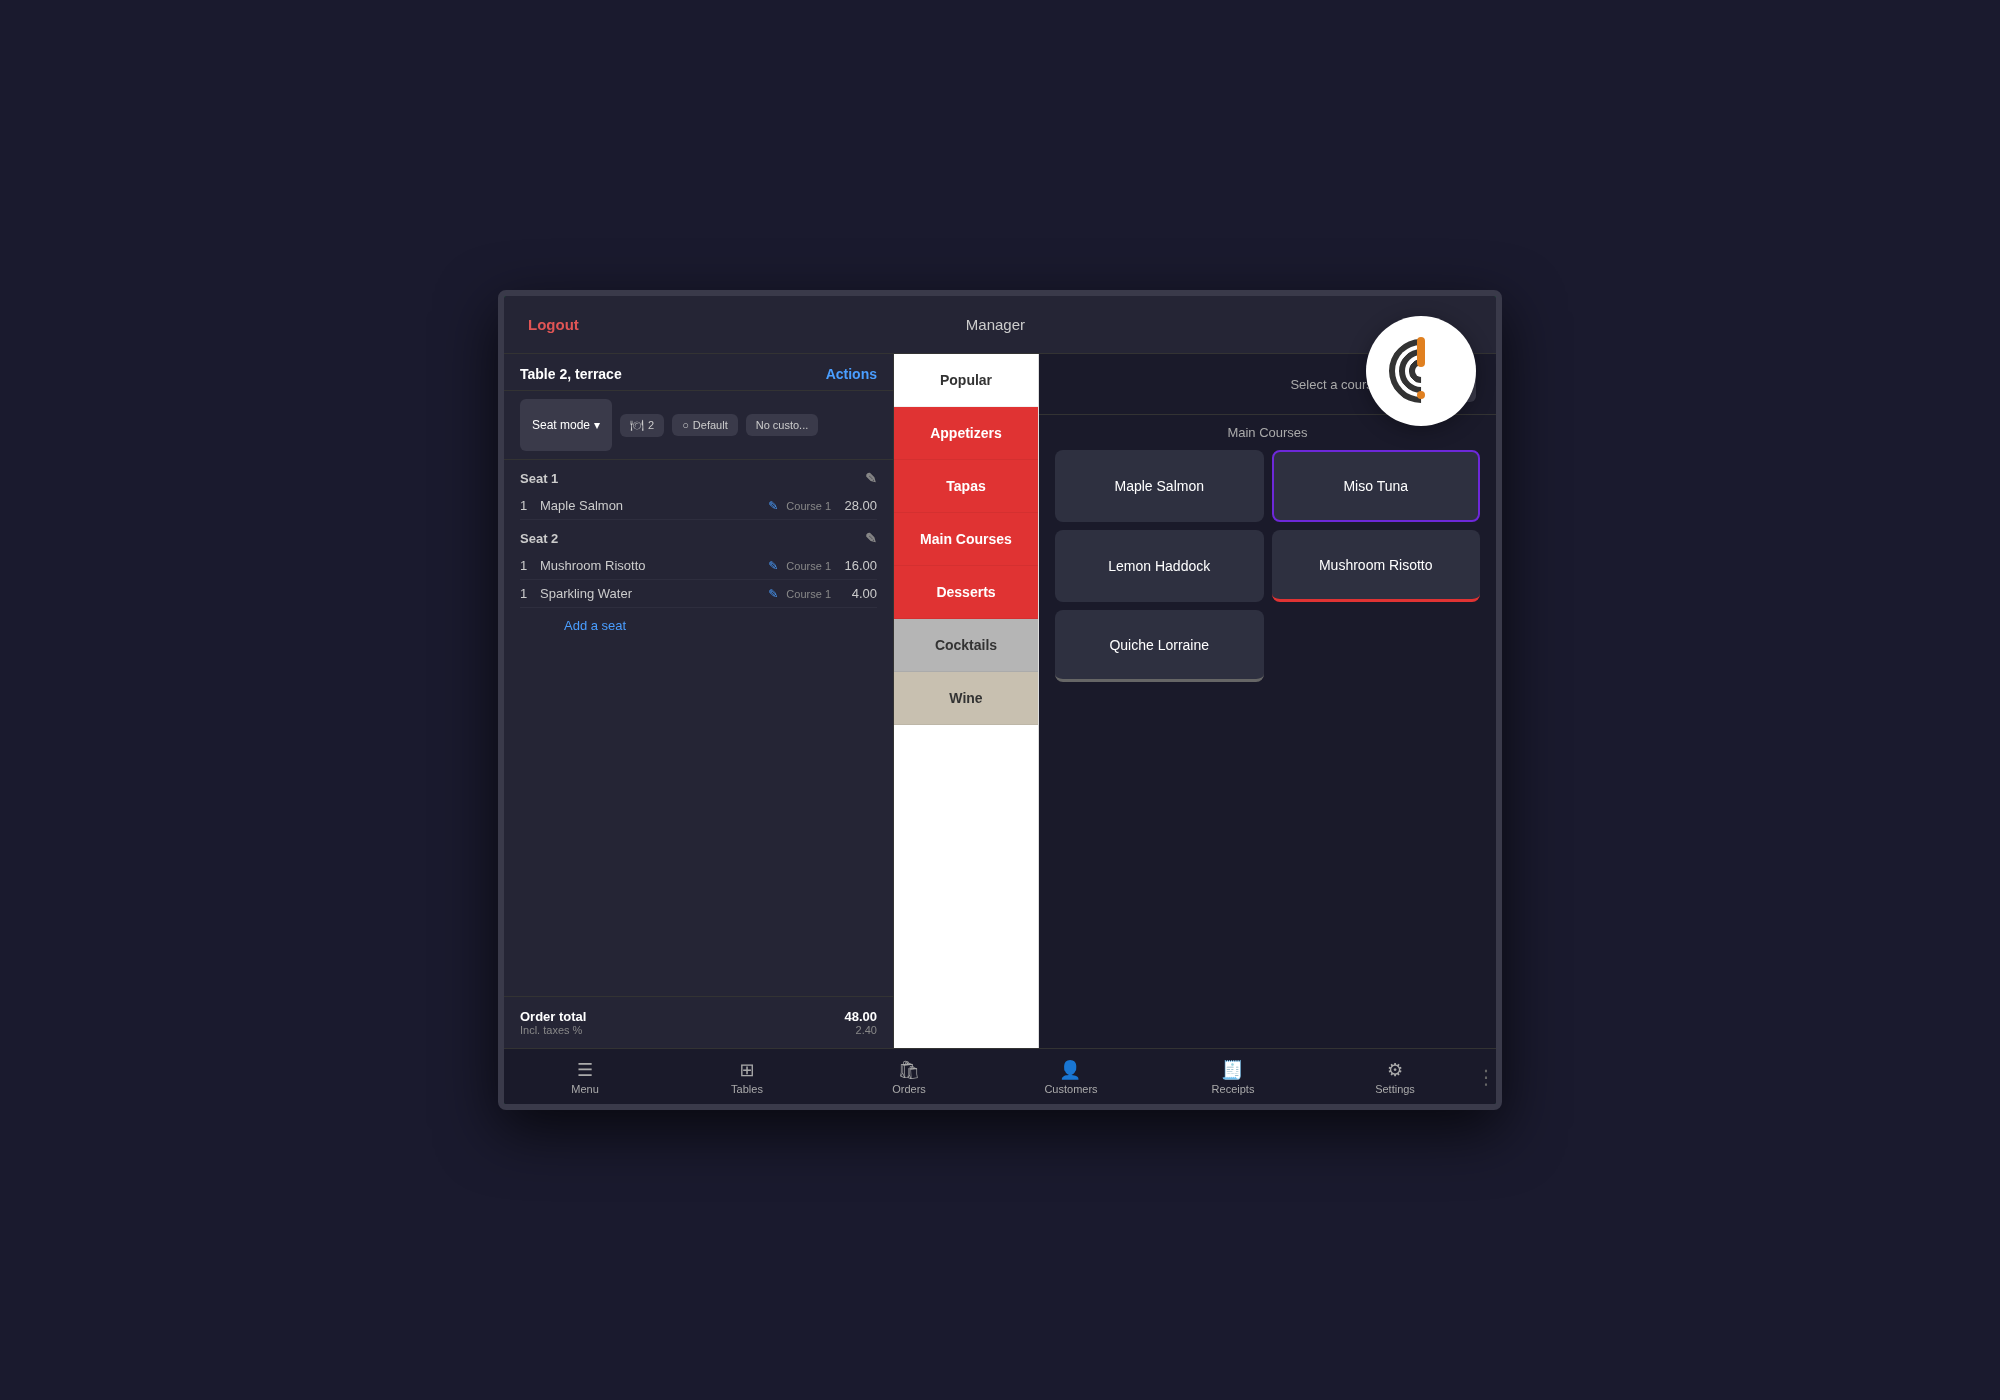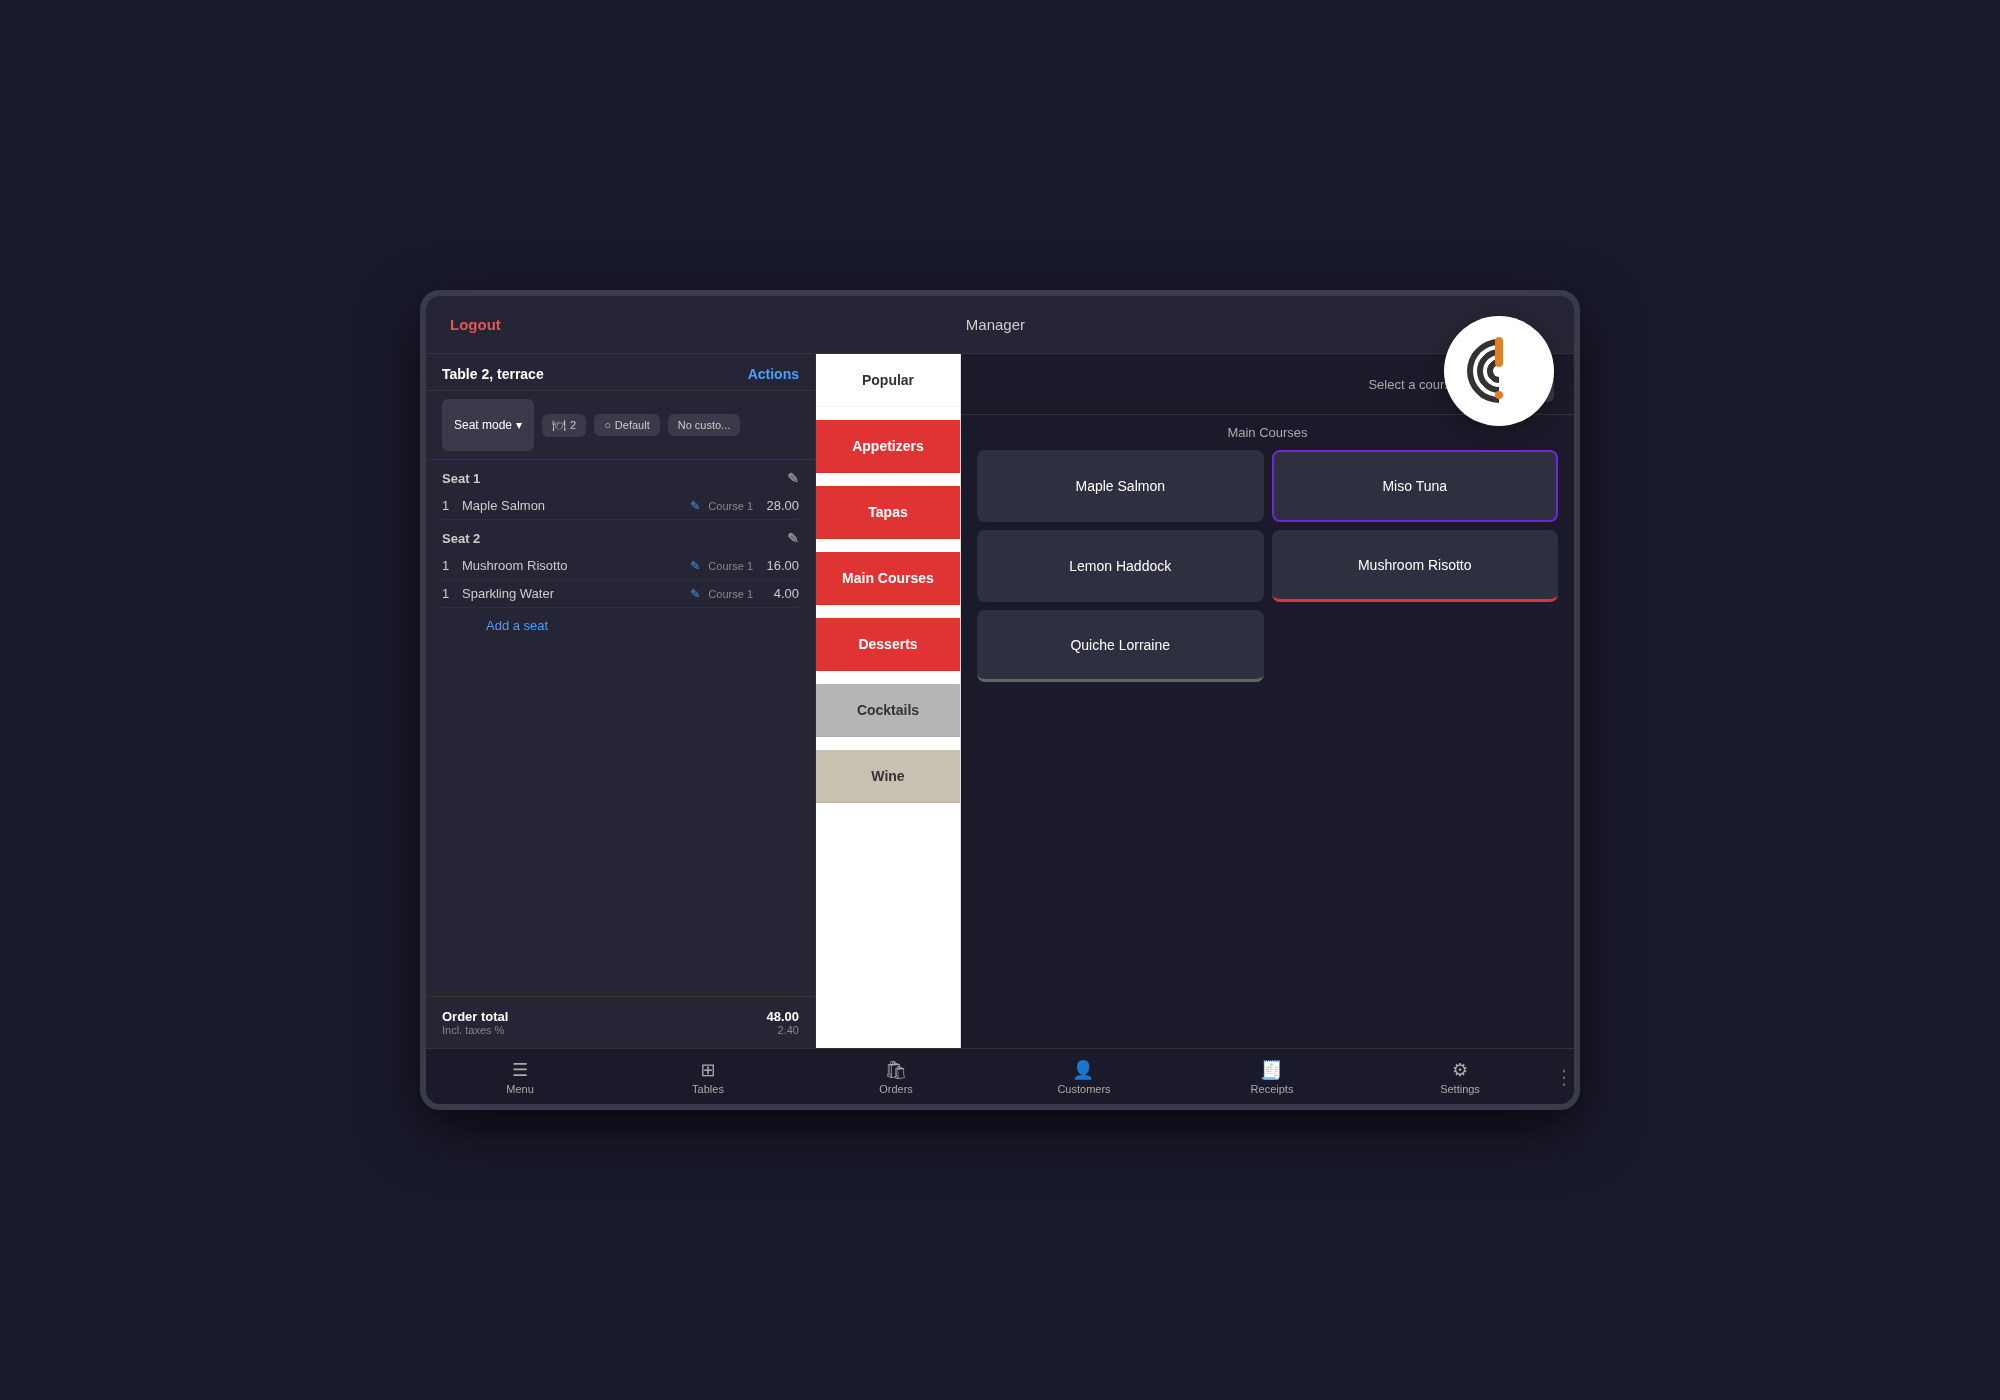--- a/index.html
+++ b/index.html
@@ -12,10 +12,10 @@
       font-family: -apple-system, BlinkMacSystemFont, 'Segoe UI', sans-serif;
     }
     .device-frame {
-      width: 1160px;
+      width: 1004px;
       height: 820px;
       background: #15803d;
-      border-radius: 20px;
+      border-radius: 8px;
       border: 6px solid #3a3a4a;
       position: relative;
       overflow: hidden;

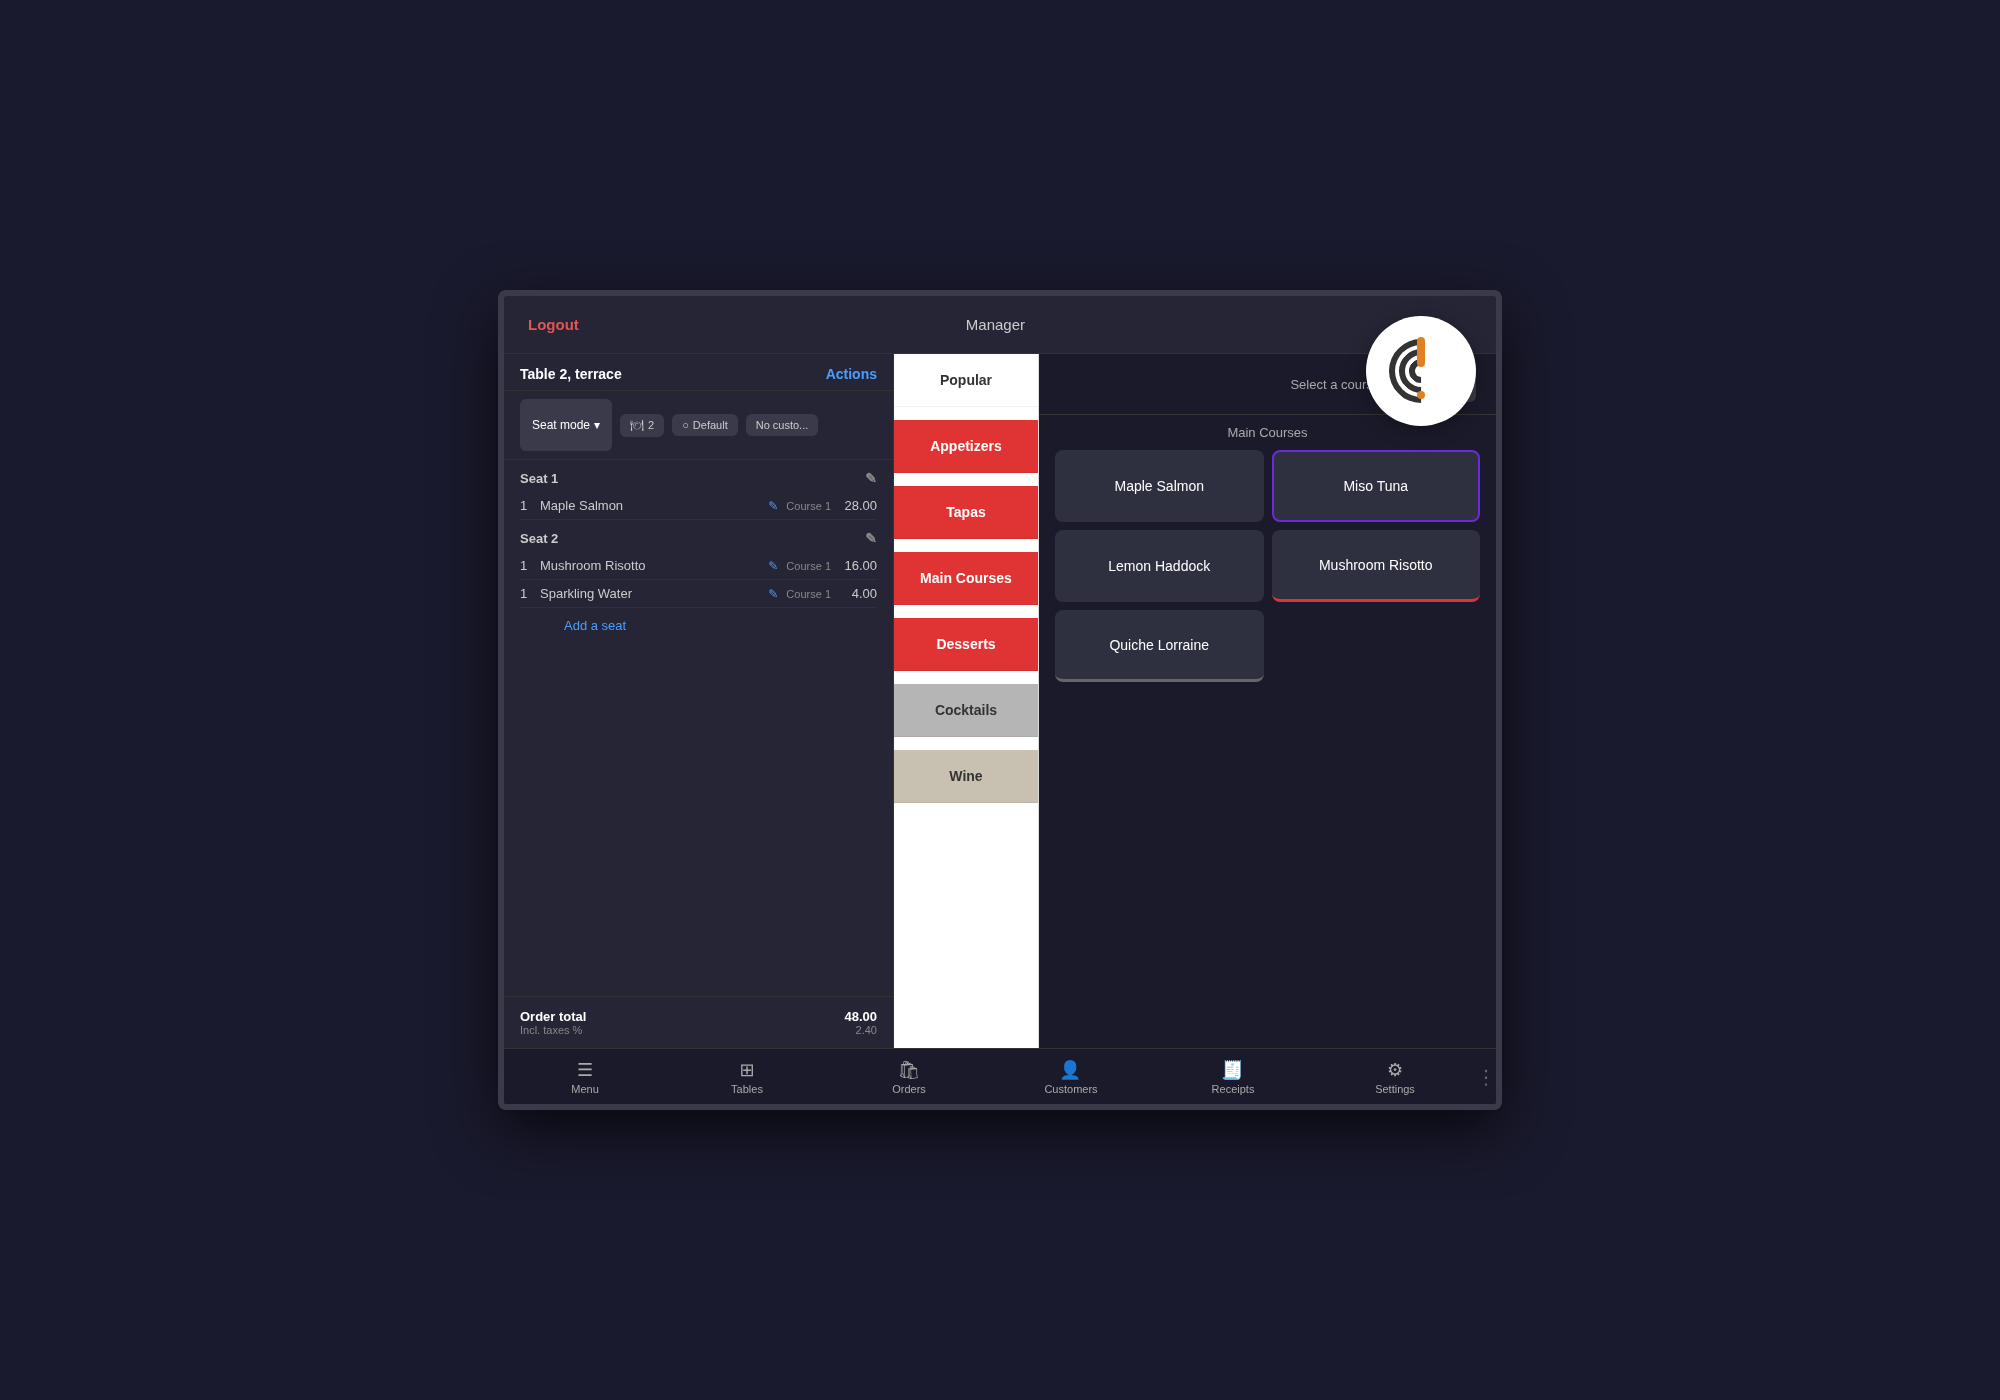--- a/index.html
+++ b/index.html
@@ -211,7 +211,6 @@
       display: flex;
       flex-direction: column;
       border-right: 1px solid #ddd;
-      gap: 13px;
     }
     .category-item {
       padding: 18px 12px;

